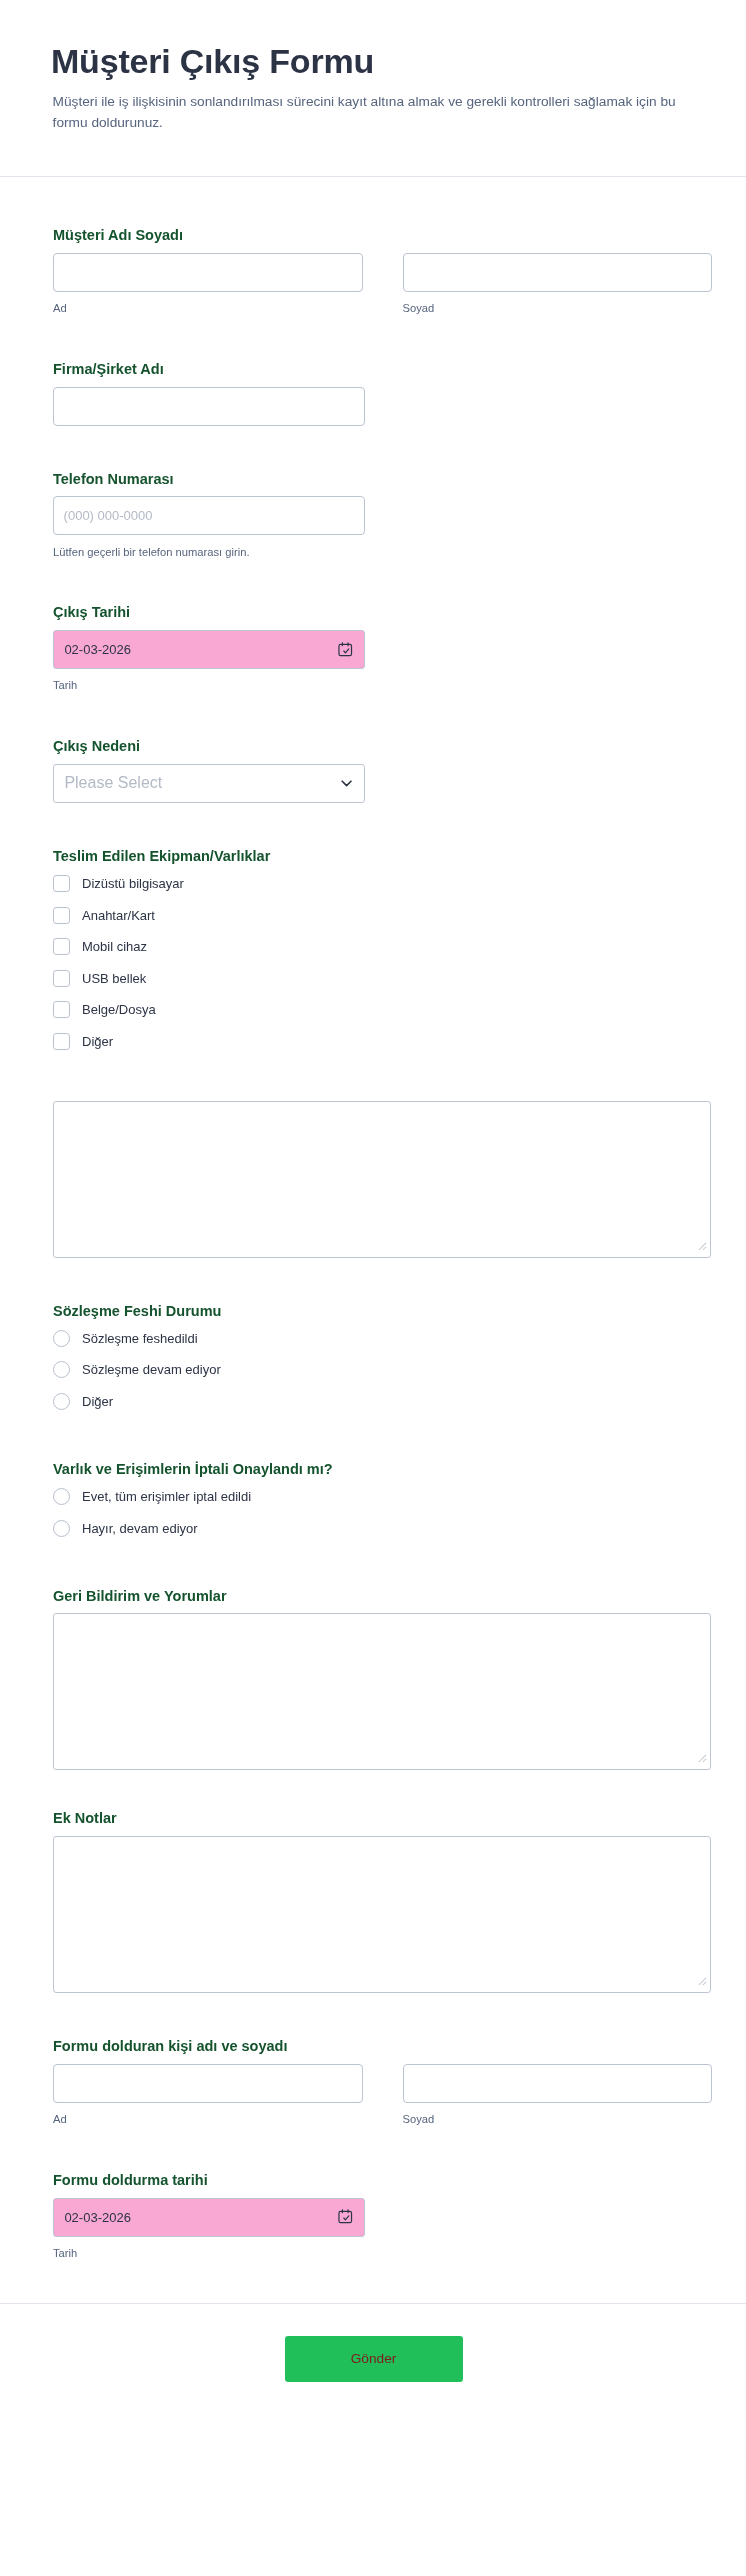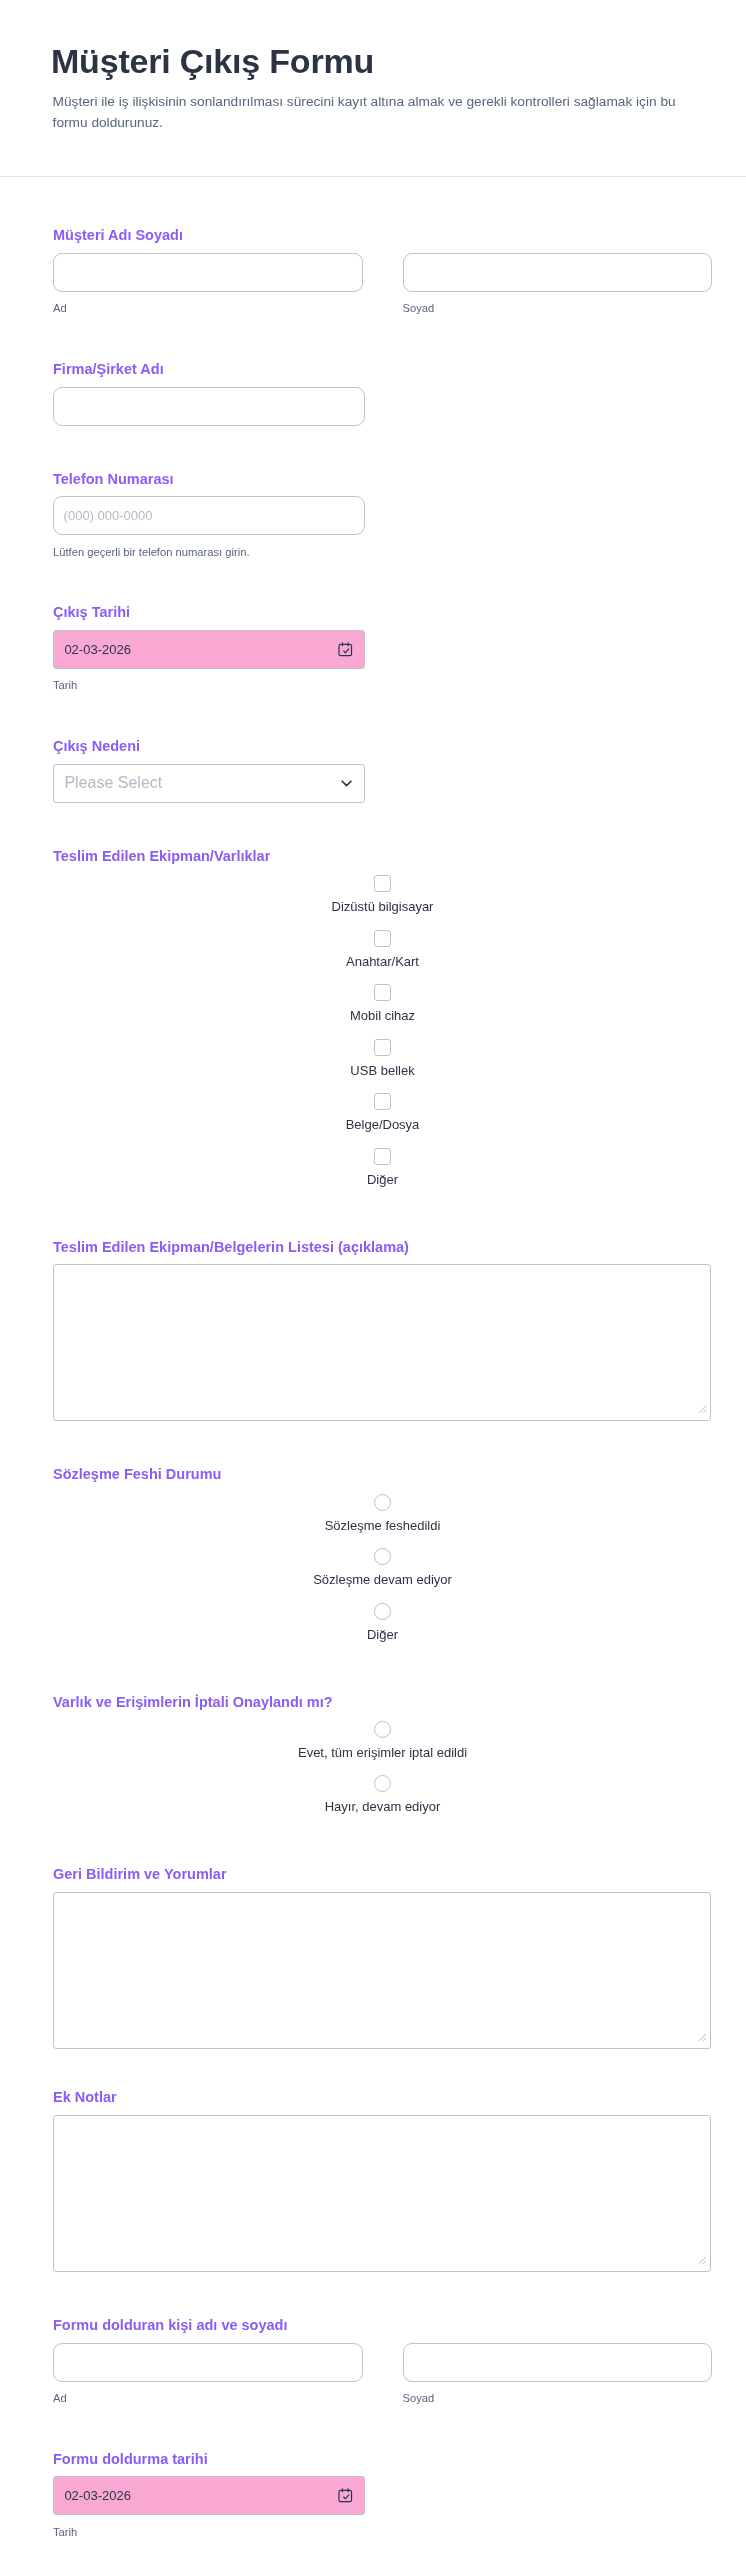--- a/index.html
+++ b/index.html
@@ -44,7 +44,7 @@
     font-size: 14.5px;
     font-weight: 700;
     line-height: 17.7px;
-    color: #8b5cf6;
+    color: #14532d;
     margin-bottom: 8px;
   }
   .sublabel, .hint {

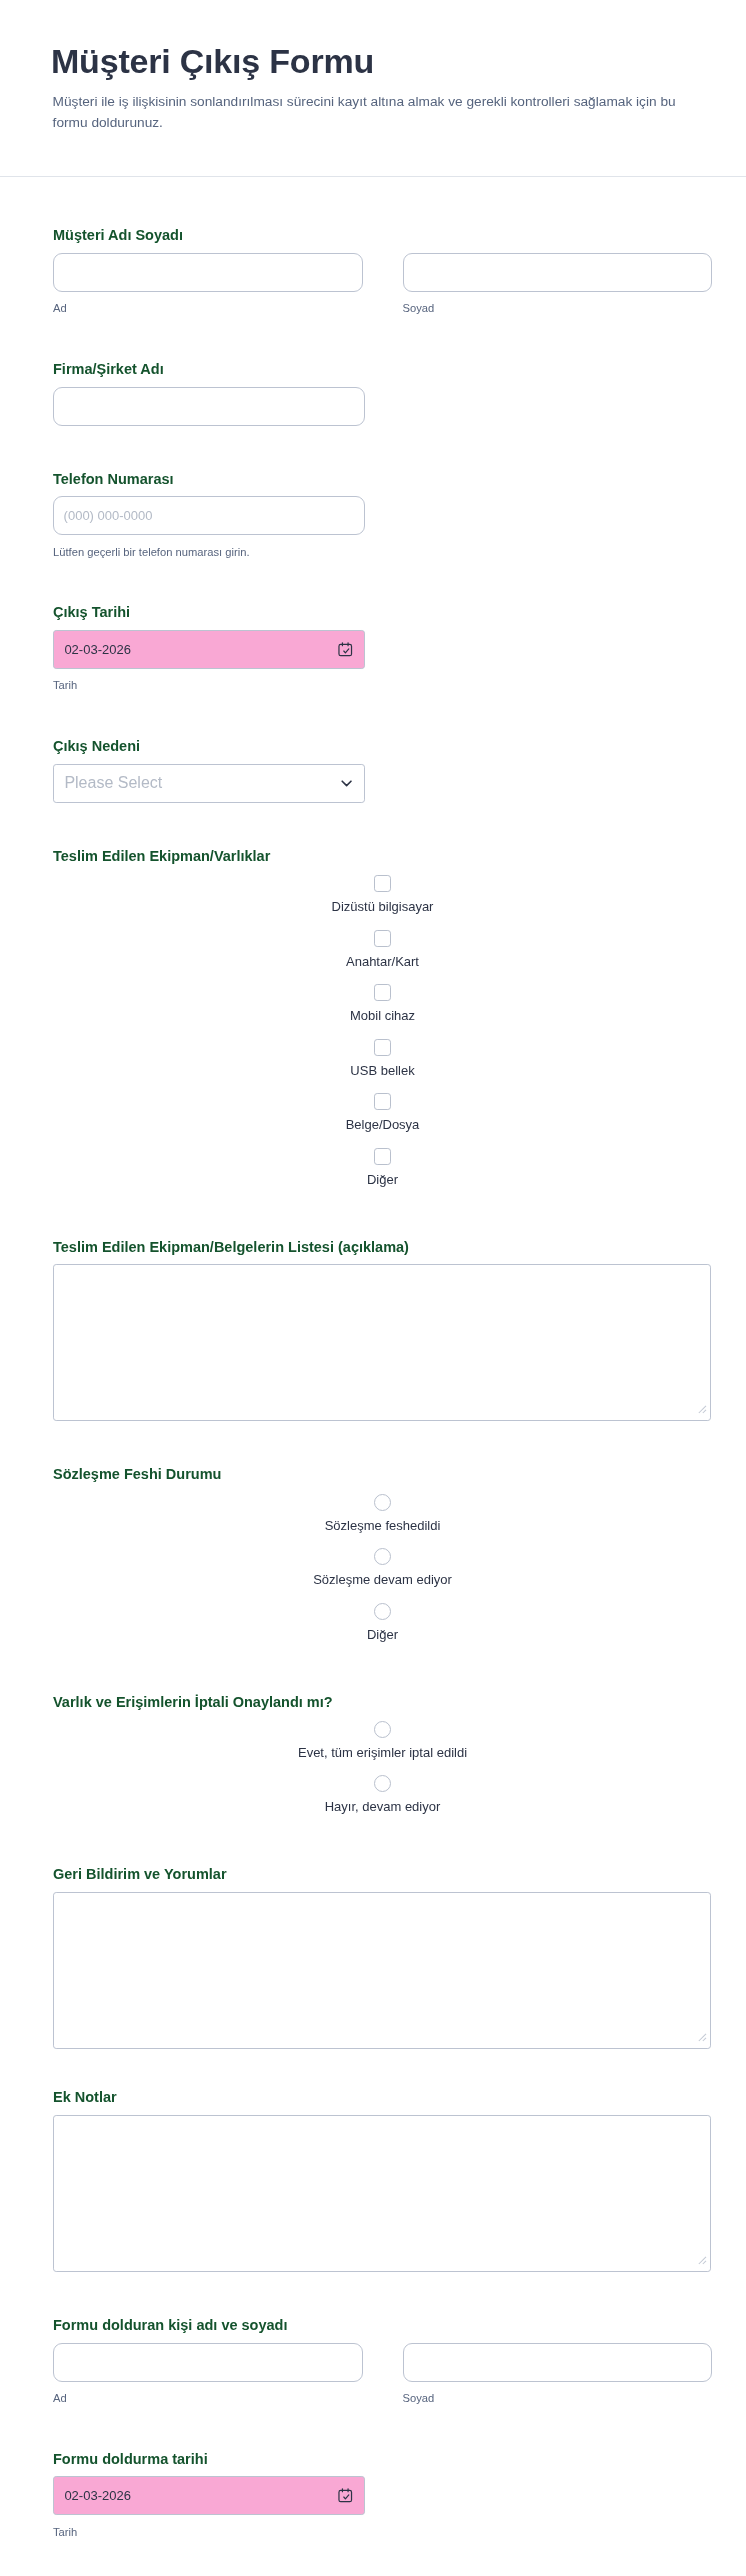--- a/index.html
+++ b/index.html
@@ -60,7 +60,7 @@
     height: 39px;
     padding: 0 9.6px;
     border: 0.8px solid #bcc3d1;
-    border-radius: 9px;
+    border-radius: 4px;
     background: #fff;
     font-family: "Liberation Sans", sans-serif;
     font-size: 13px;

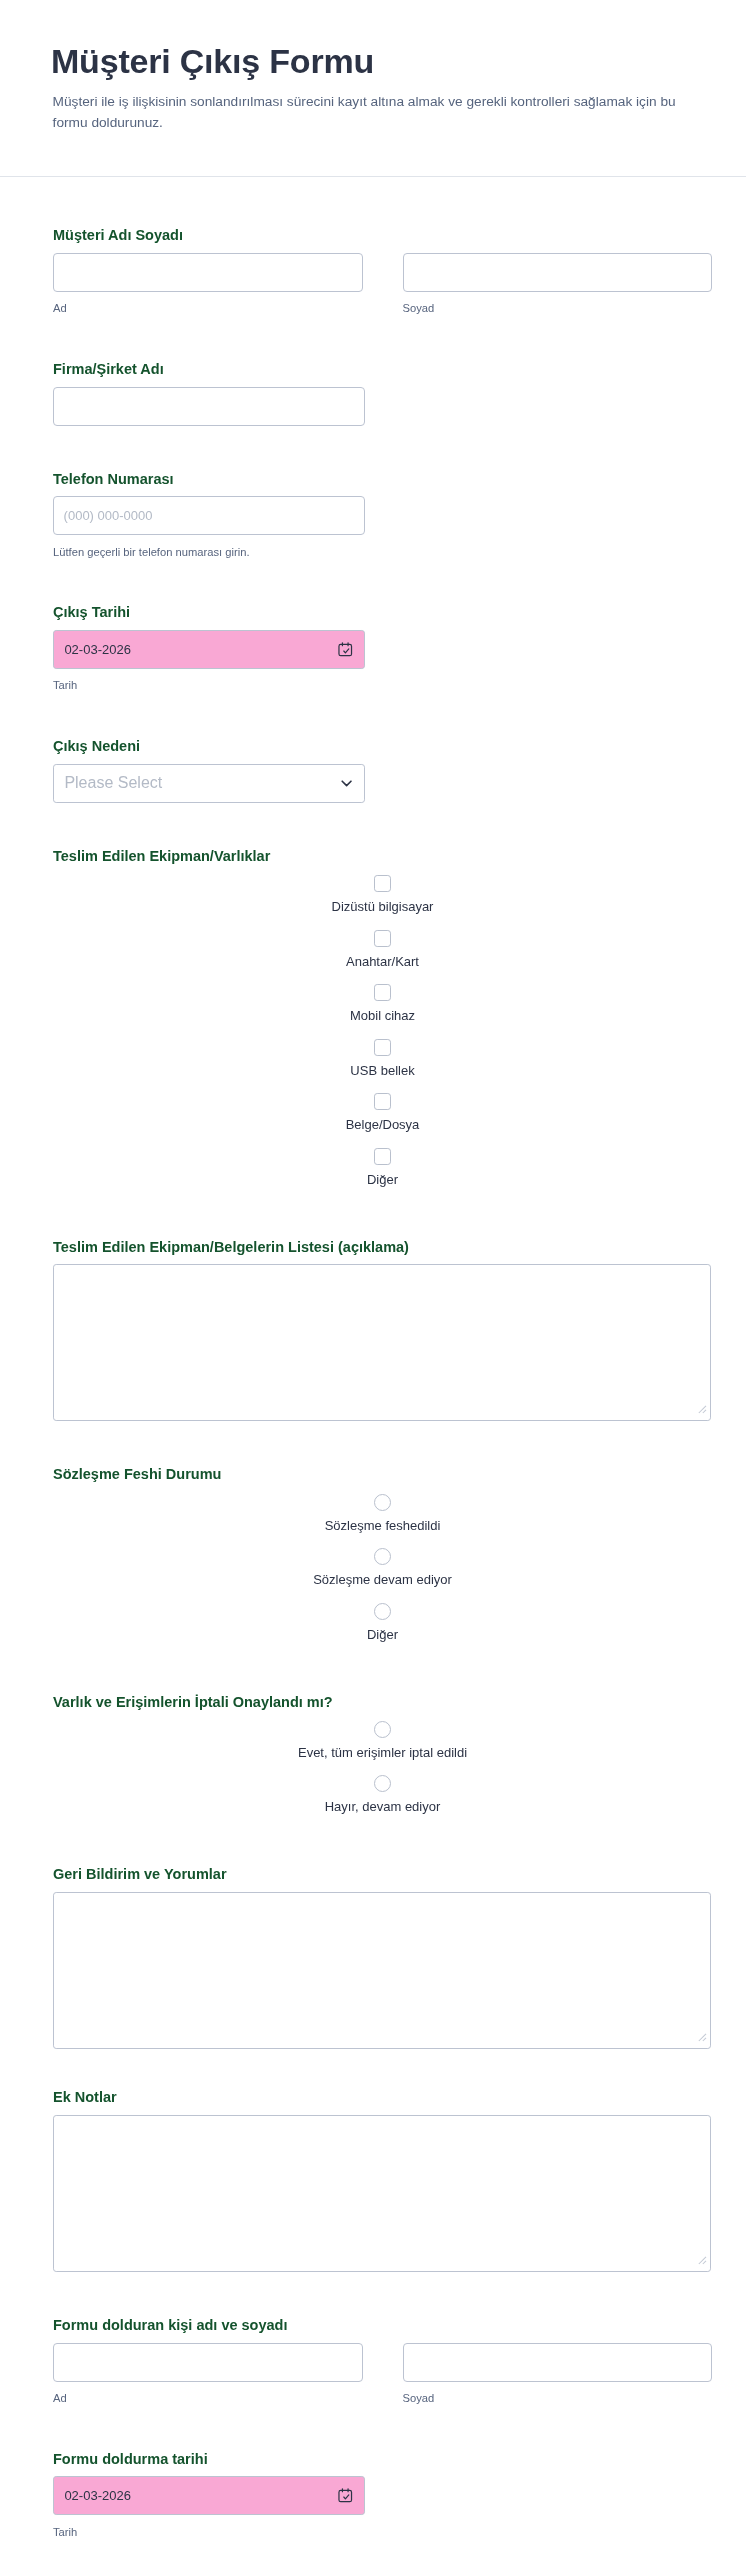--- a/index.html
+++ b/index.html
@@ -108,10 +108,9 @@
   .option-row {
     display: flex;
     align-items: center;
-    gap: 6px;
+    gap: 12px;
     margin-bottom: 14.5px;
     cursor: pointer;
-    flex-direction: column;
   }
   .option-row:last-child { margin-bottom: 0; }
   .checkbox, .radio {

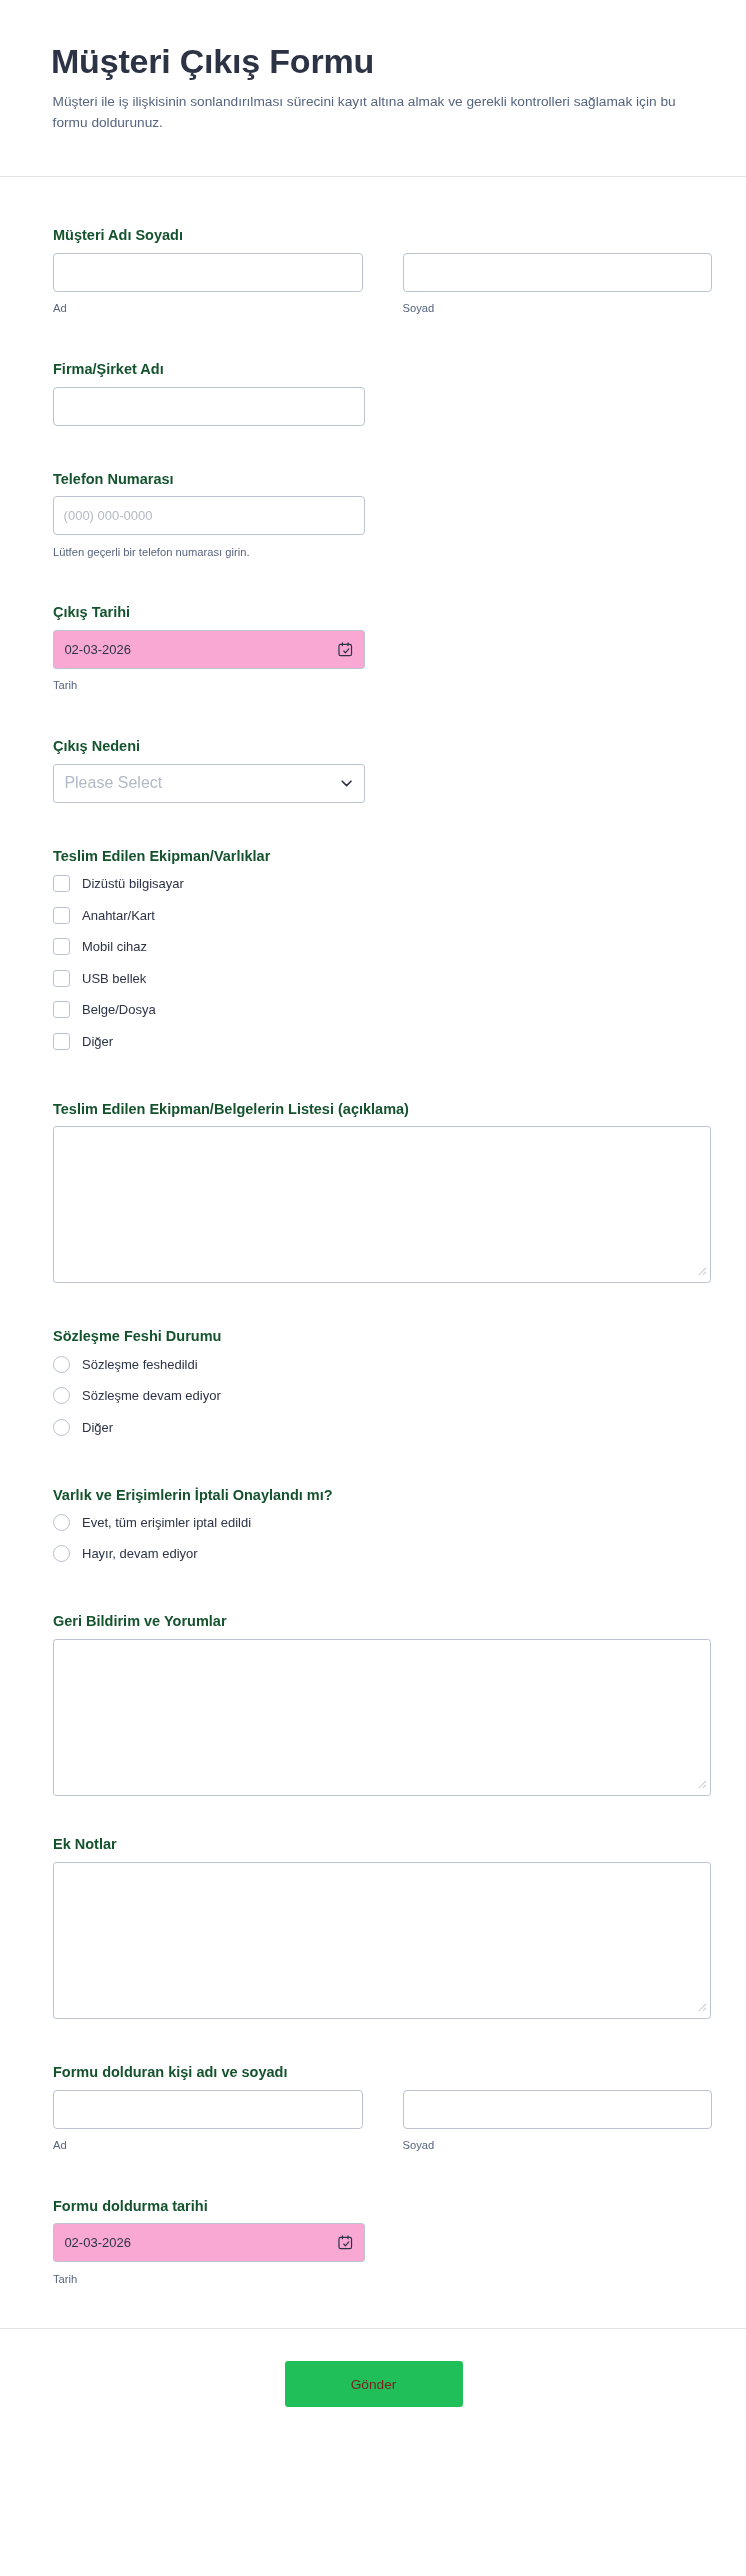--- a/index.html
+++ b/index.html
@@ -256,7 +256,6 @@
     </section>
 
     <section class="block">
-      <div class="field-label">Teslim Edilen Ekipman/Belgelerin Listesi (açıklama)</div>
       <div class="textarea-wrap">
         <textarea class="textarea" style=""></textarea>
         <svg class="icon resize-handle" width="8.8" height="8.8" viewBox="0 0 11 11">

